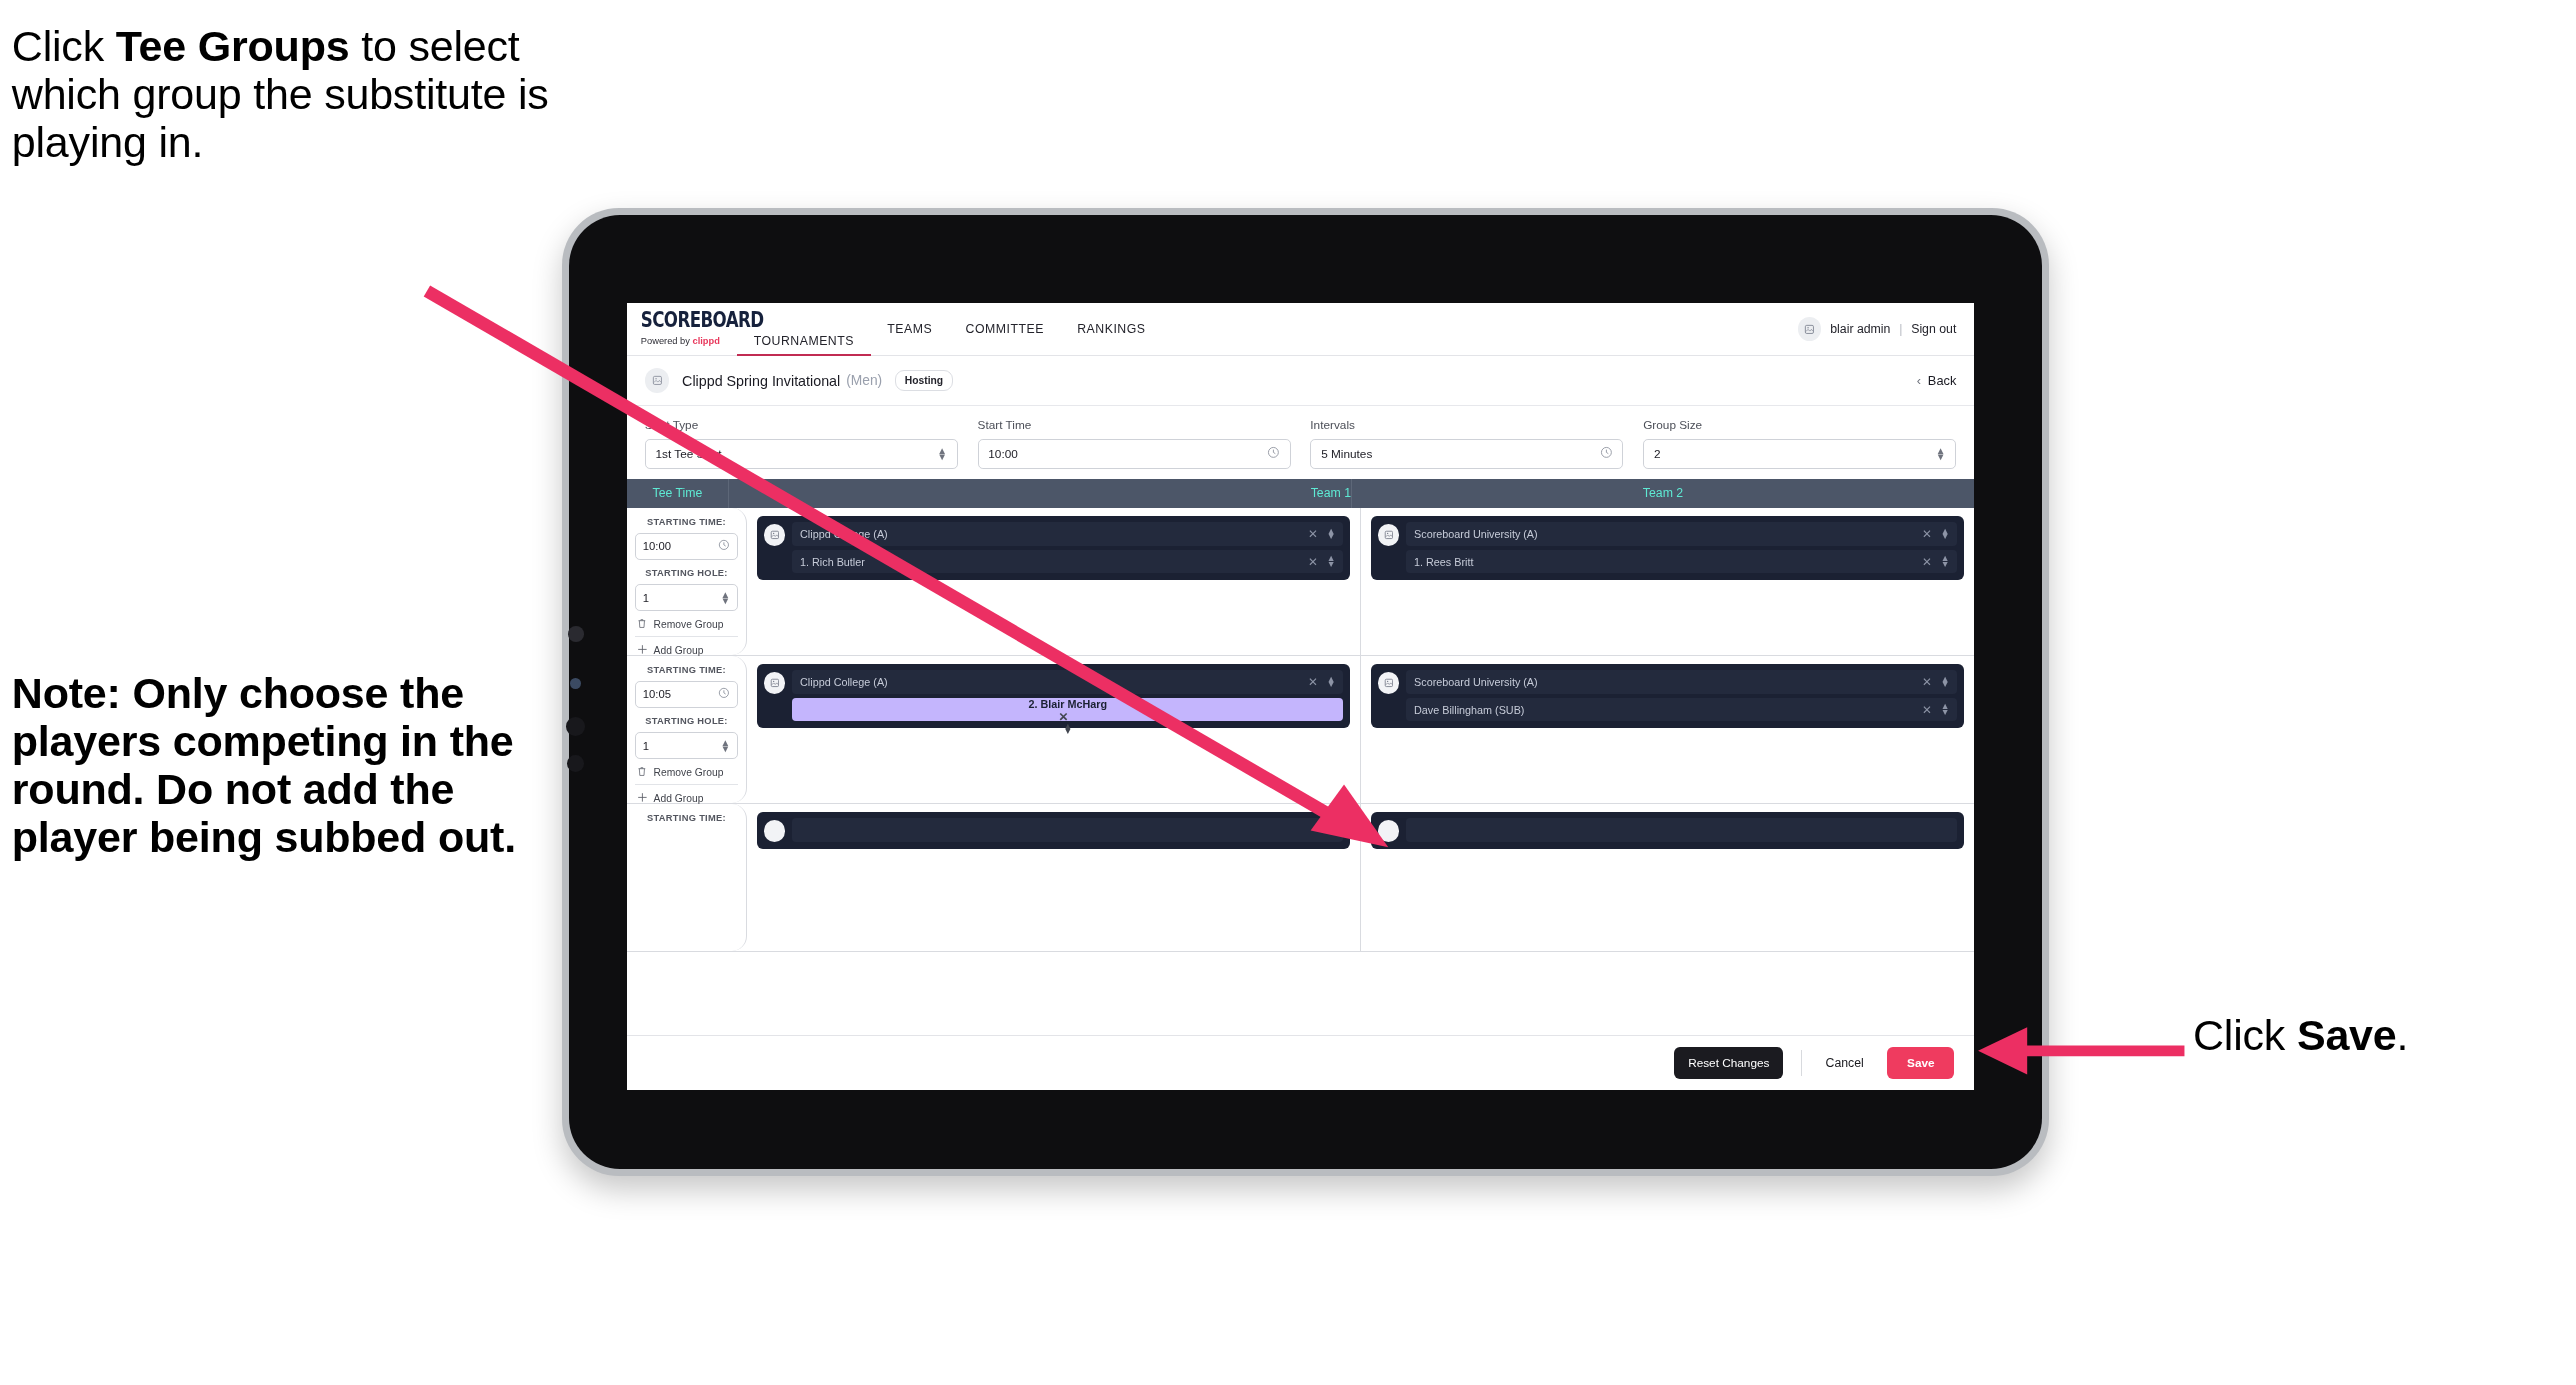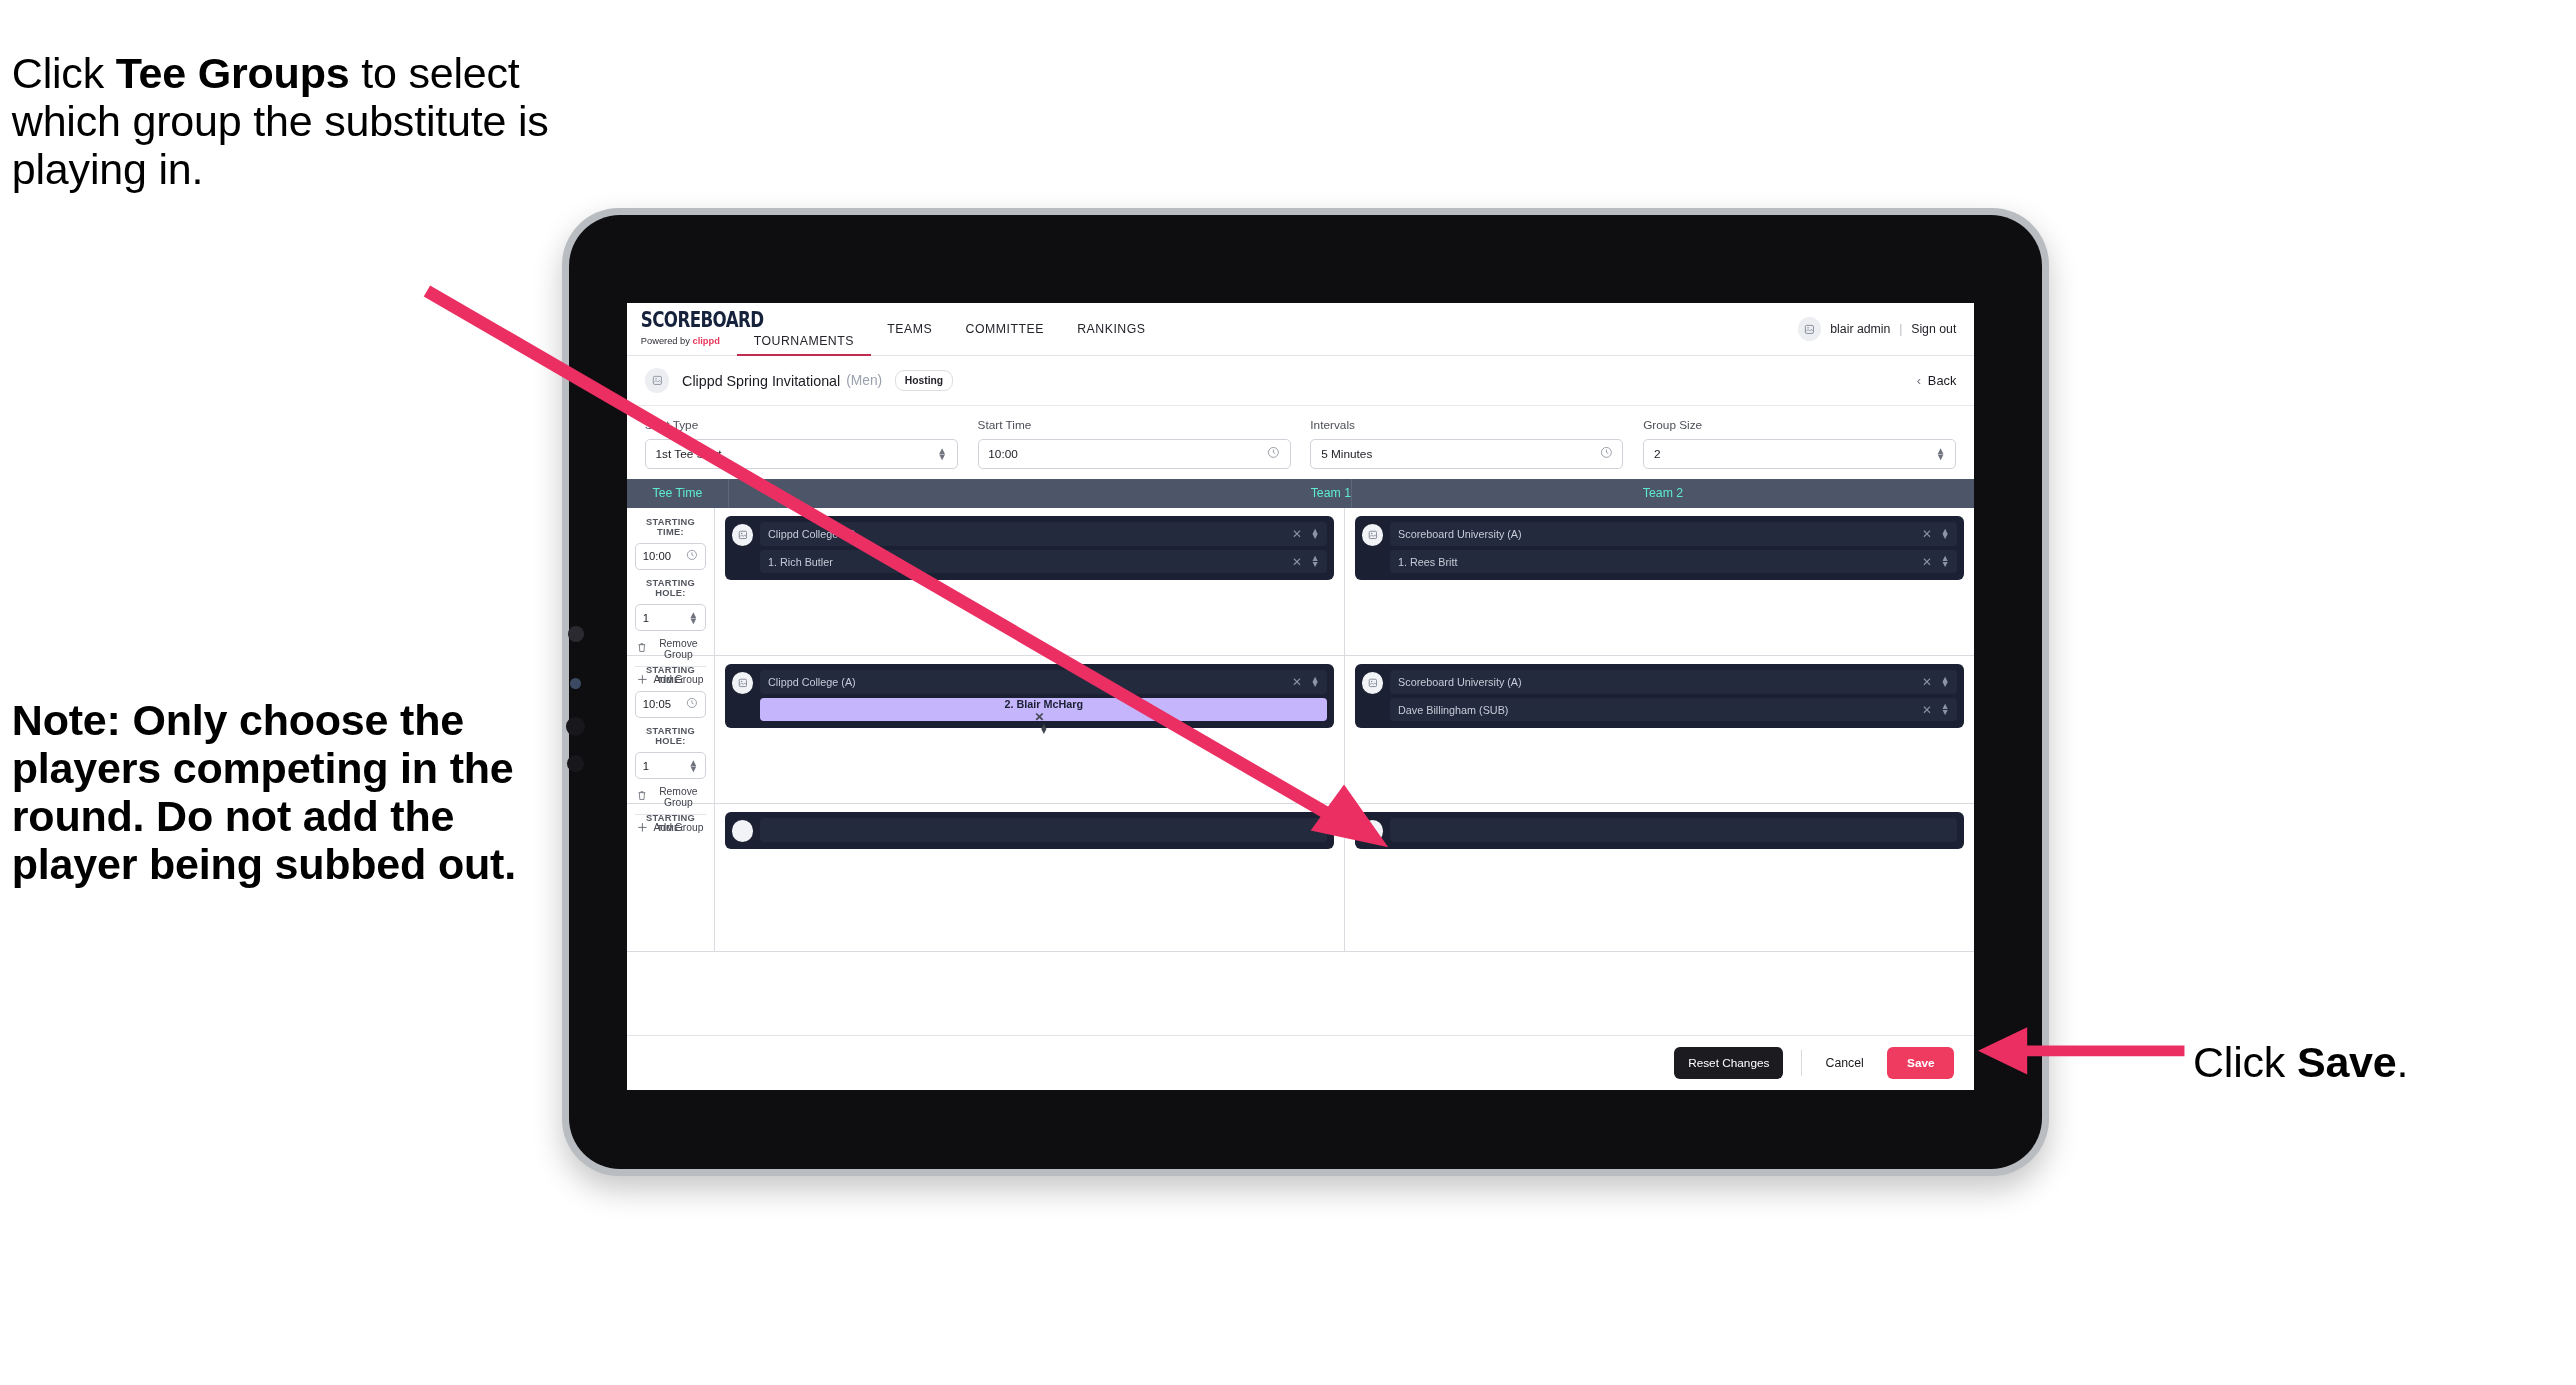--- a/index.html
+++ b/index.html
@@ -18,7 +18,6 @@
     font-size: 43px;
     line-height: 1.12;
     letter-spacing: -0.2px;
-    margin-top: 27px;
   }
   .annot b { font-weight: 700; }
   #annot-top { left: 11.8px; top: 21.6px; width: 551px; font-weight: 400; }

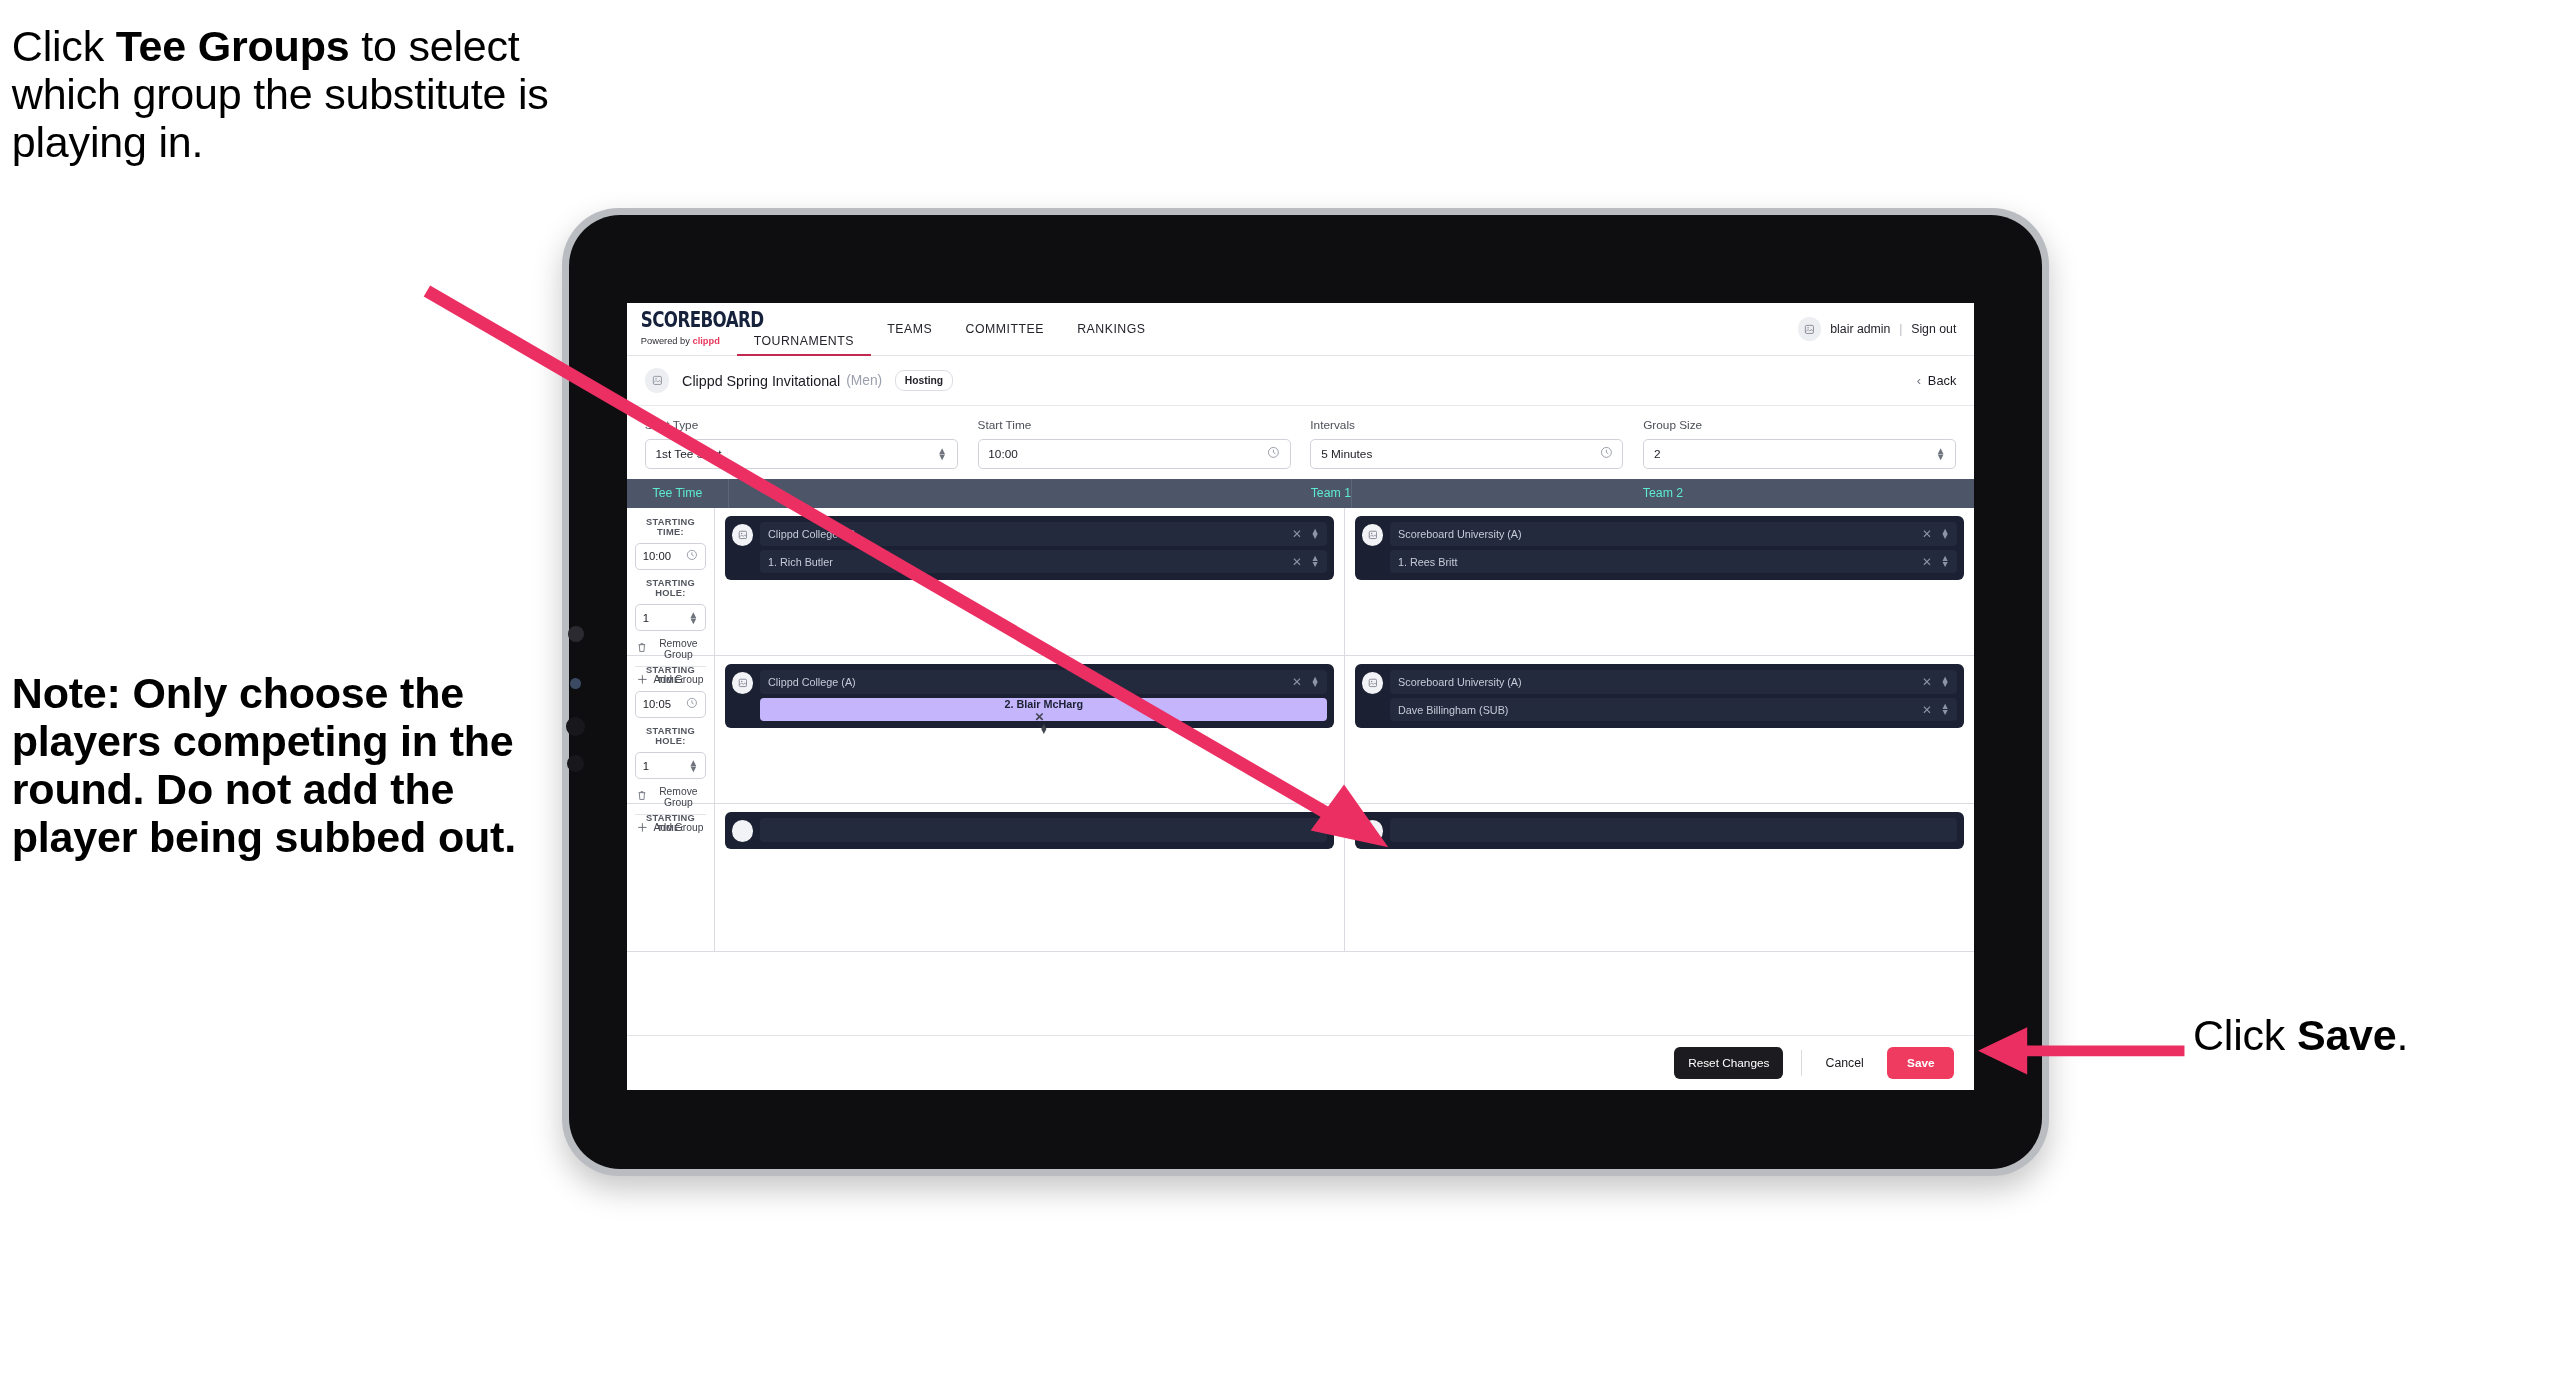--- a/index.html
+++ b/index.html
@@ -150,8 +150,8 @@
   
   .grow { display: flex; border-bottom: 1px solid #d9dbe0; background:#fff; }
   .gcol-tee {
-    width: 88px; border-right: 1px solid #d9dbe0;
-    padding: 8.8px 7.9px 5.9px; text-align: center;
+    width: 120px; border-right: 1px solid #d9dbe0;
+    padding: 8.8px 7.9px 5.9px; text-align: center; border-radius: 15px;
   }
   .tee-lbl {
     font-size: 9.3px; font-weight: 700; color: #53565f;

